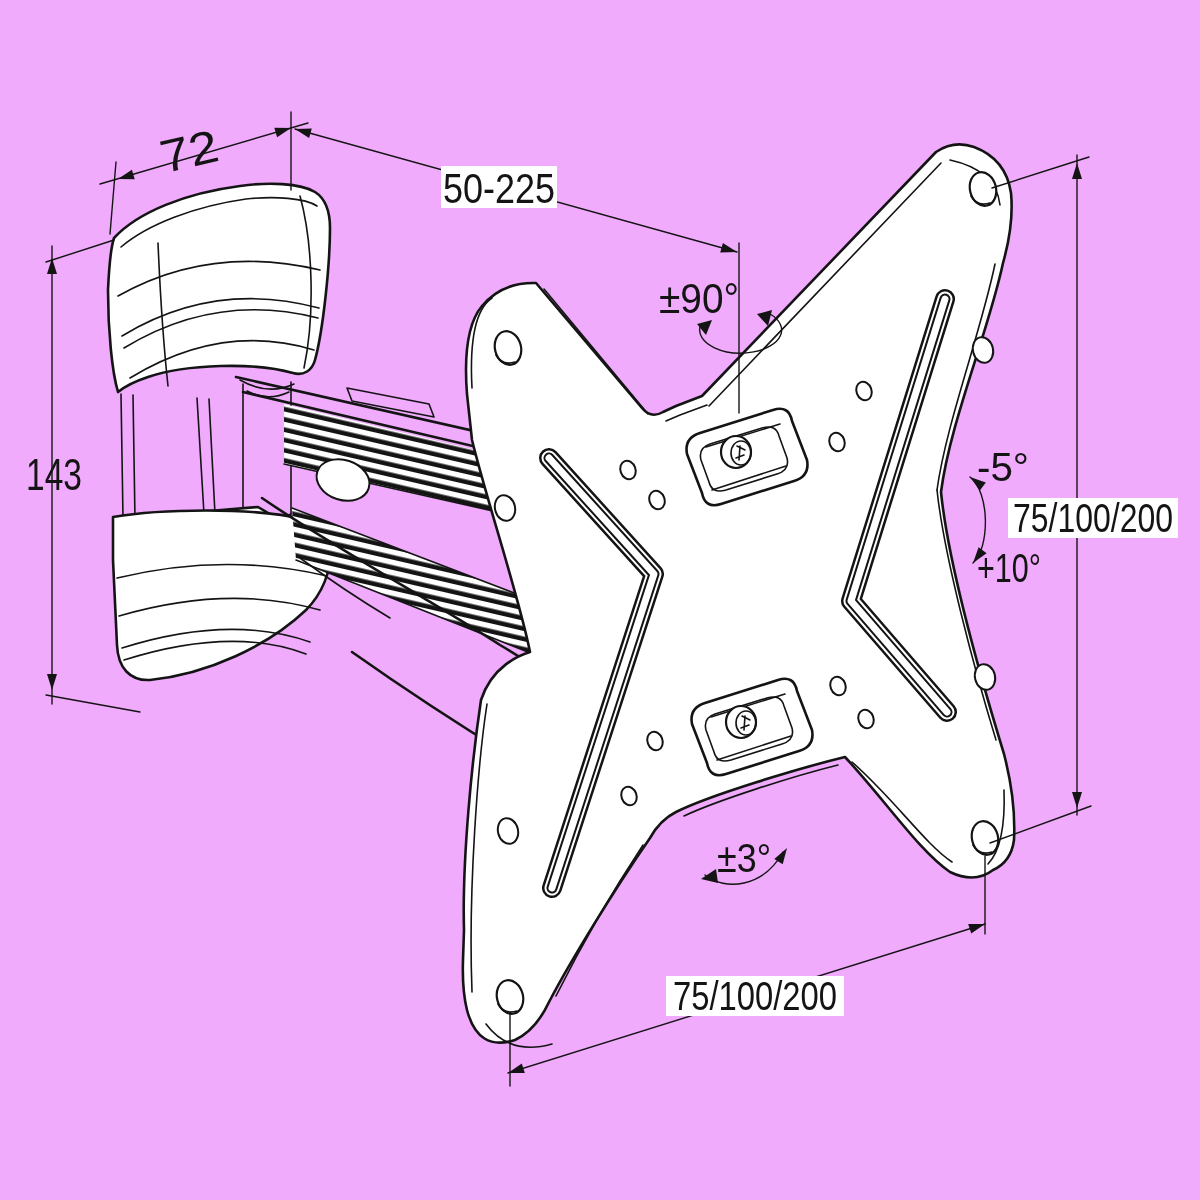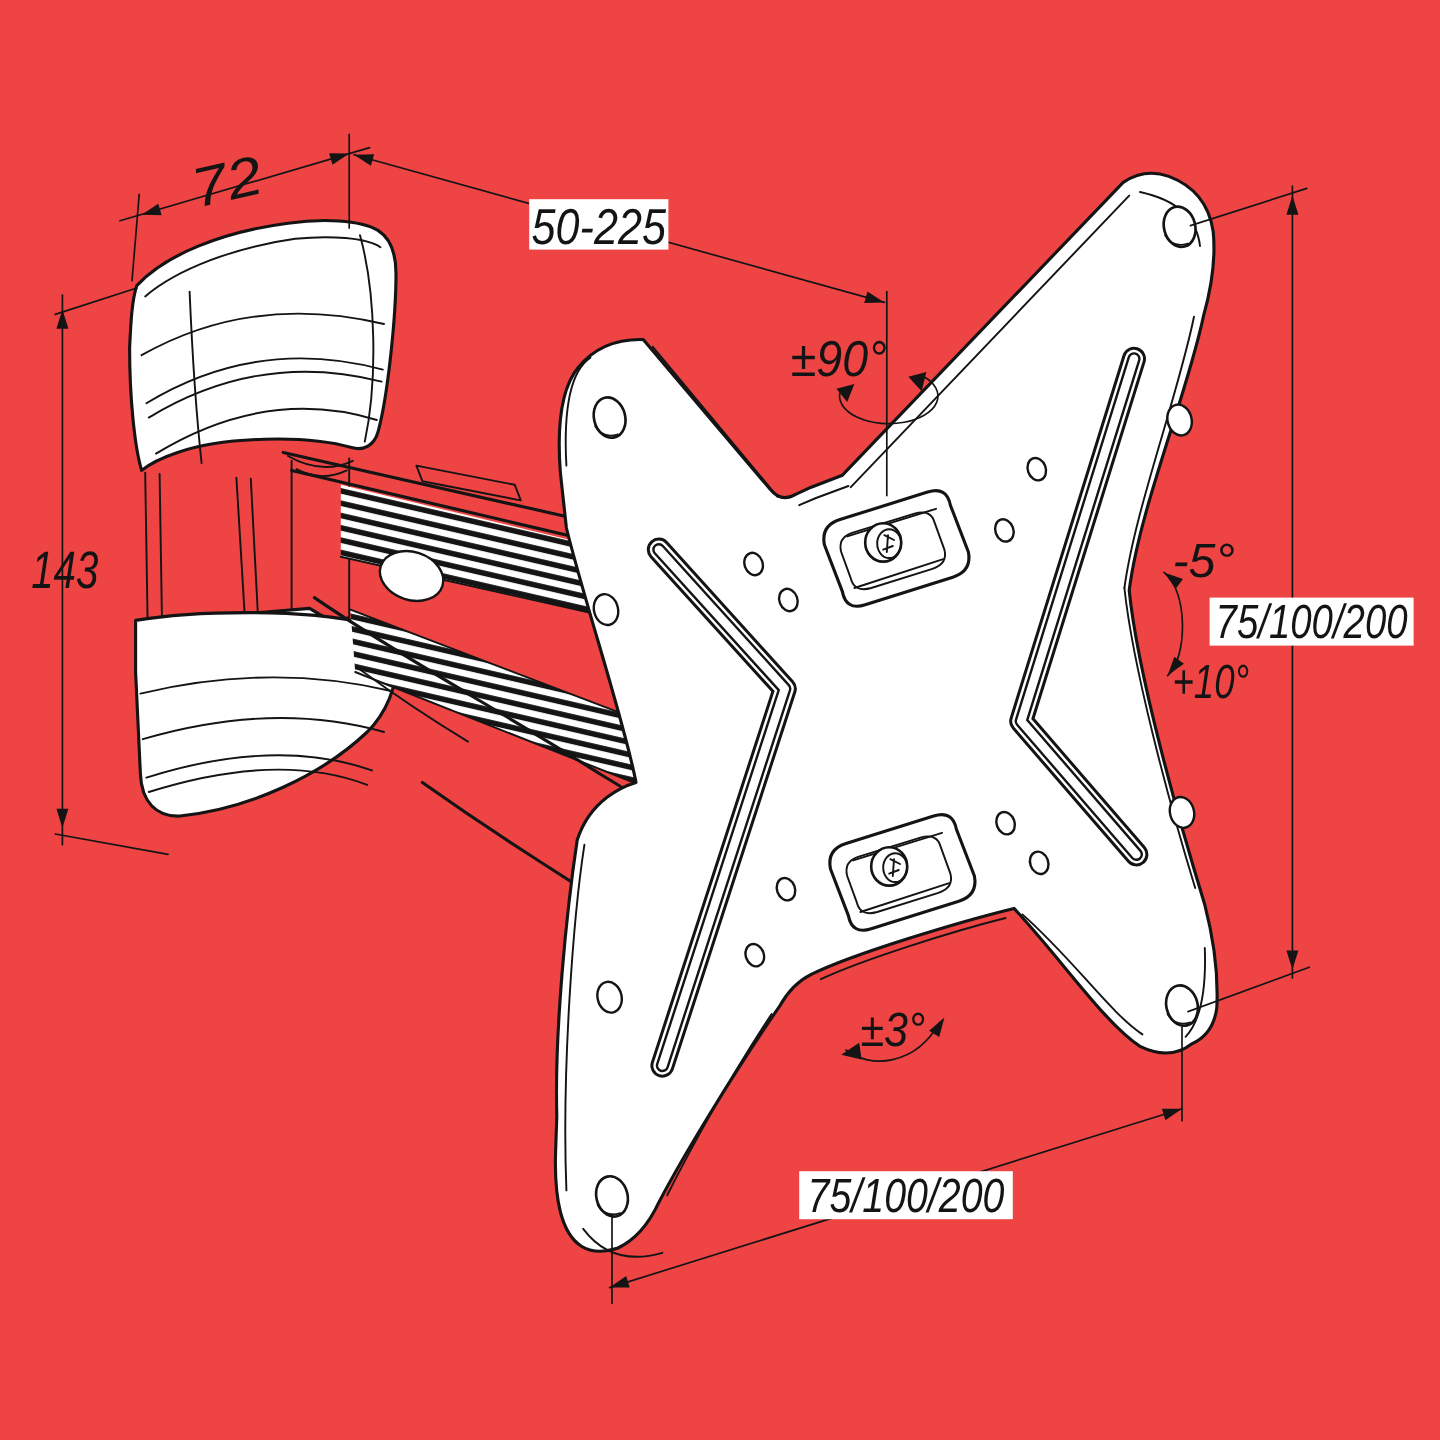--- a/index.html
+++ b/index.html
@@ -3,7 +3,7 @@
 <meta charset="utf-8">
 <style>
   html,body{margin:0;padding:0;background:#ffffff;}
-  .stage{width:1200px;height:1200px;position:relative;background:#ef4444;overflow:hidden;font-style:italic;}
+  .stage{width:1200px;height:1200px;position:relative;background:#f0abfc;overflow:hidden;}
   svg{display:block;}
   .dim-text{font-family:"Liberation Sans","DejaVu Sans",sans-serif;fill:#141414;font-weight:400;}
   .t42{font-size:42px;}

